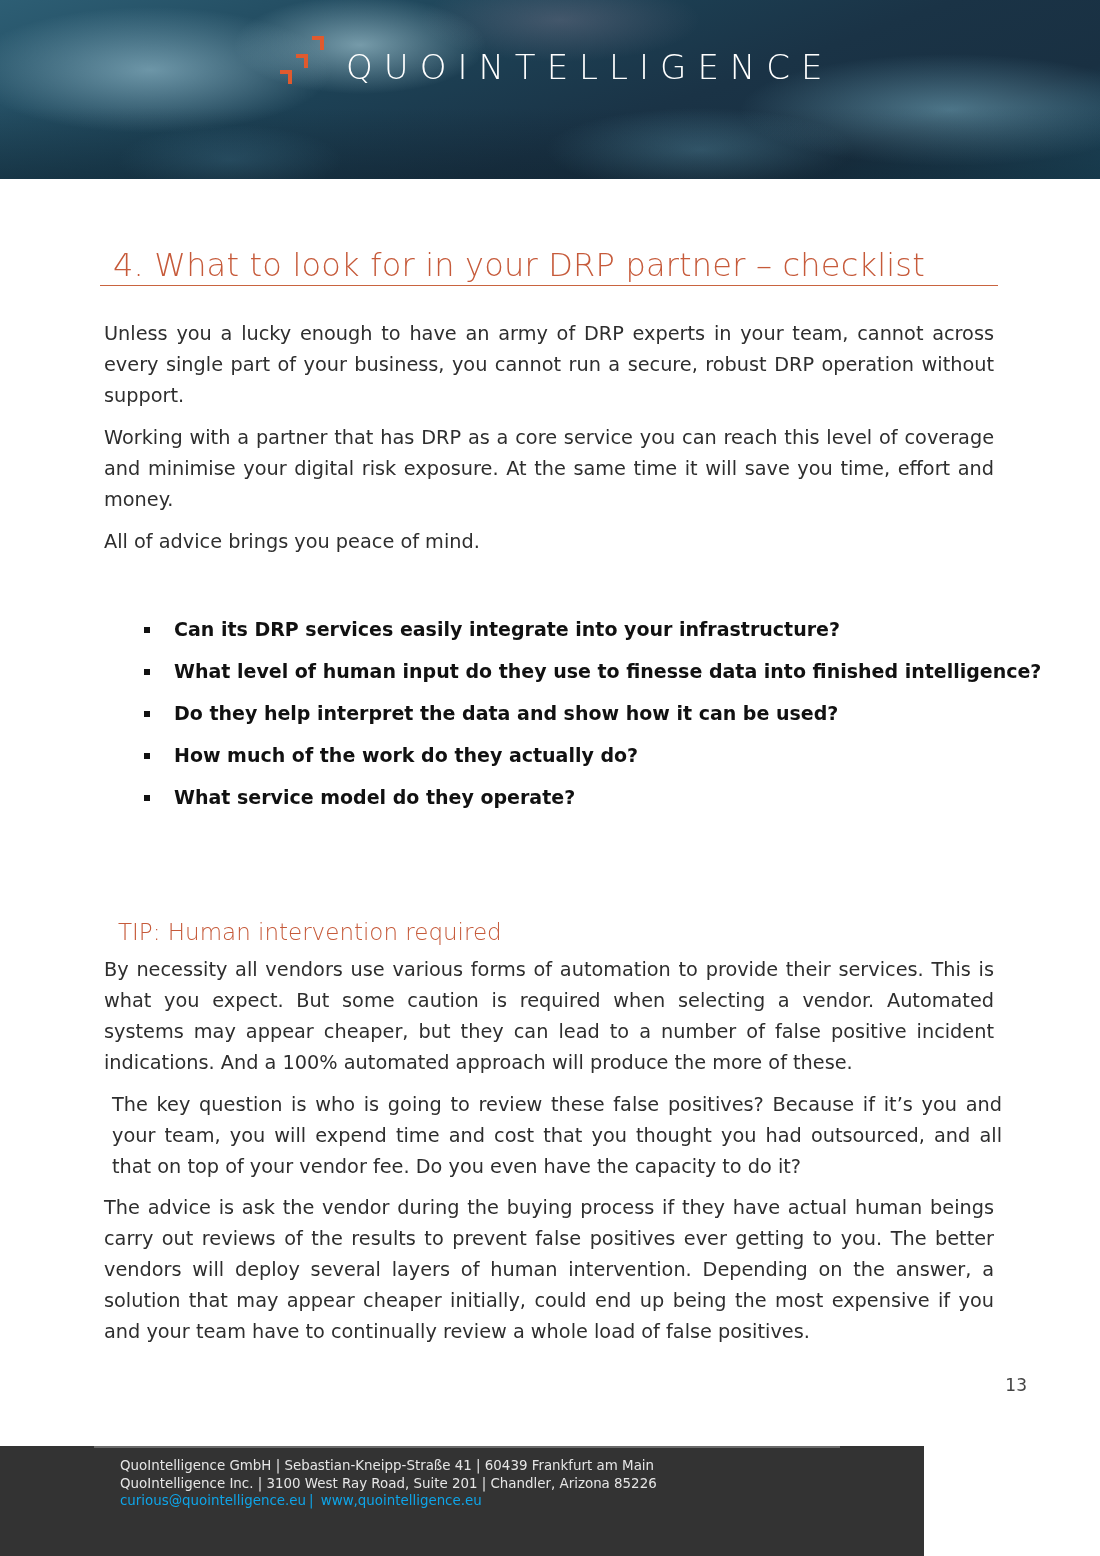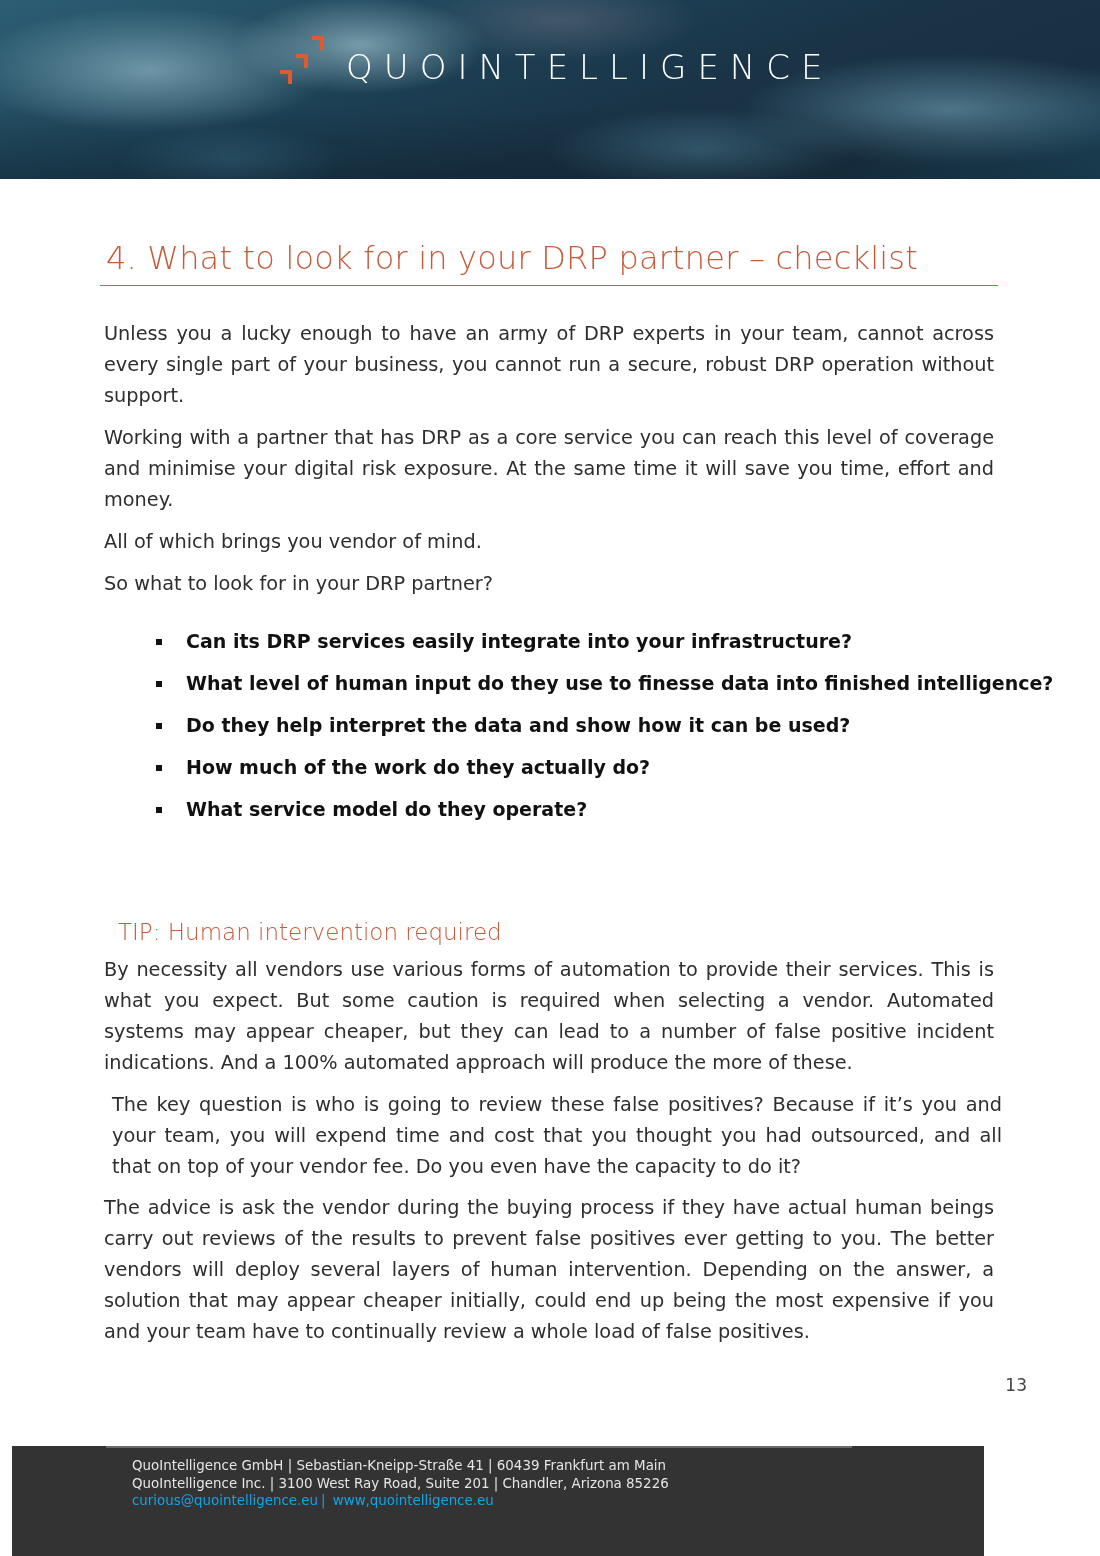--- a/index.html
+++ b/index.html
@@ -69,7 +69,7 @@
       width: 890px;
     }
     .section-title {
-      margin: 2px;
+      margin: 9px;
       font-family: "DejaVu Sans", sans-serif;
       font-weight: 300;
       font-size: 32px;

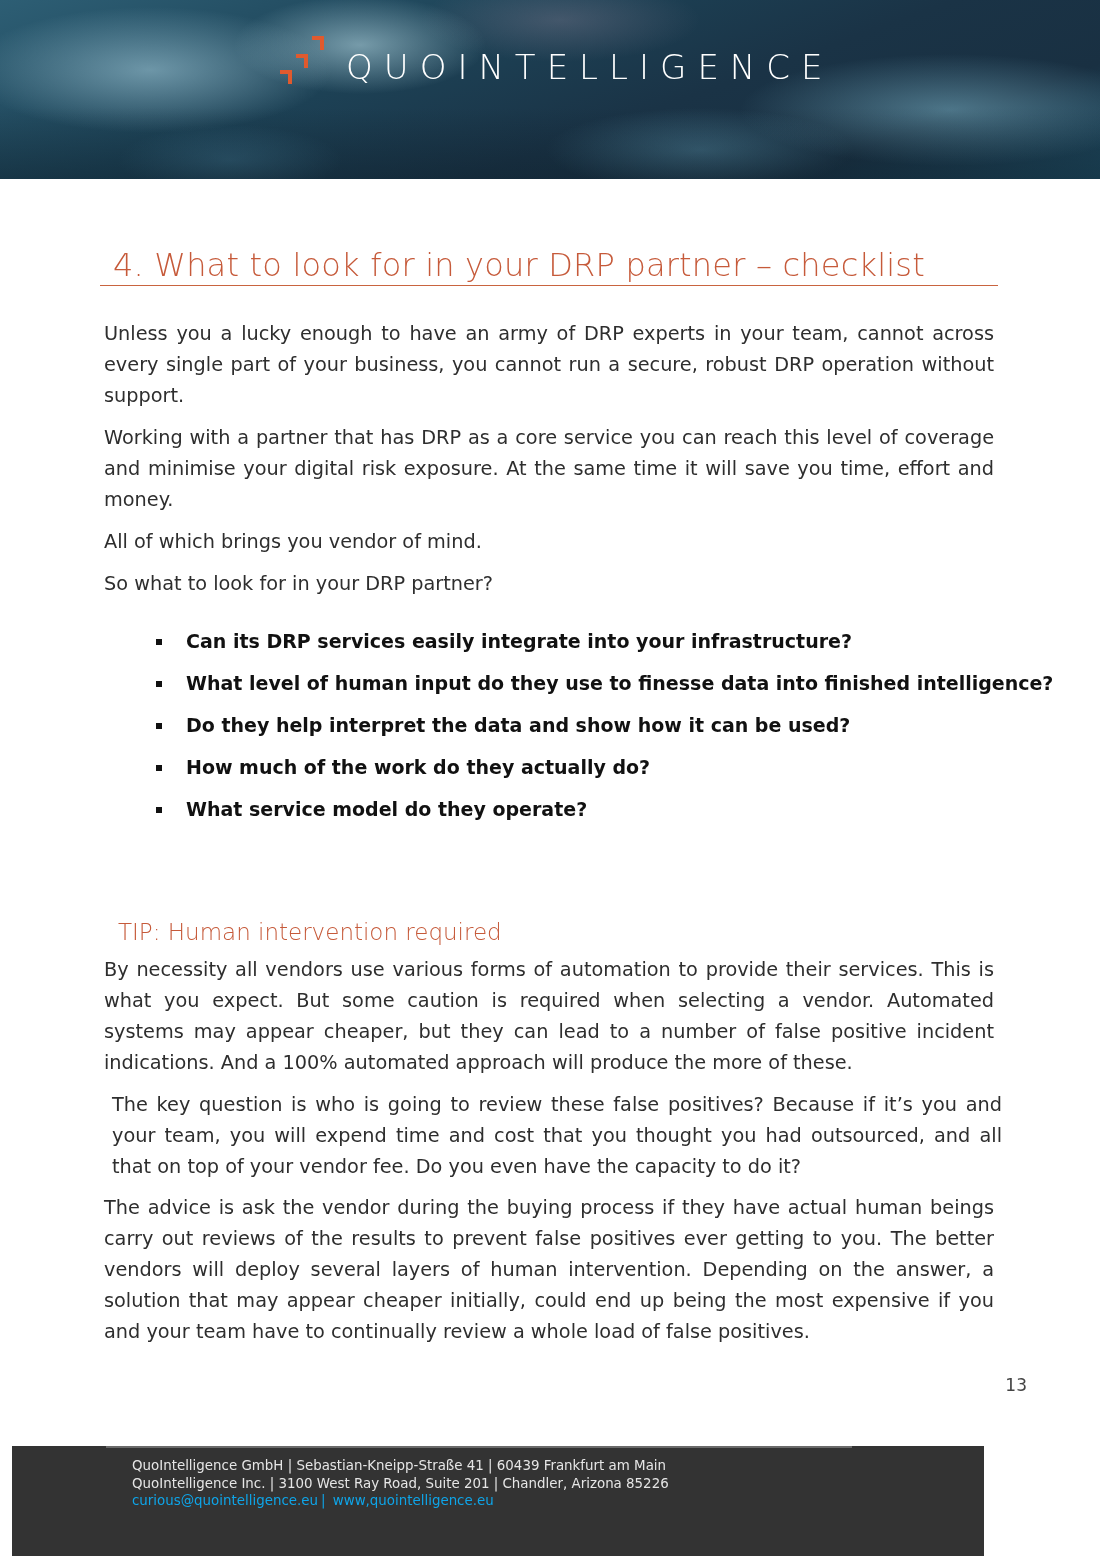--- a/index.html
+++ b/index.html
@@ -189,7 +189,7 @@
 
   <p class="body-text p1">Unless you a lucky enough to have an army of DRP experts in your team, cannot across every single part of your business, you cannot run a secure, robust DRP operation without support.</p>
   <p class="body-text p2">Working with a partner that has DRP as a core service you can reach this level of coverage and minimise your digital risk exposure. At the same time it will save you time, effort and money.</p>
-  <p class="body-text p3">All of which brings you vendor of mind.</p>
+  <p class="body-text p3">All of advice brings you peace of mind.</p>
   <p class="body-text p4">So what to look for in your DRP partner?</p>
 
   <ul class="checklist">

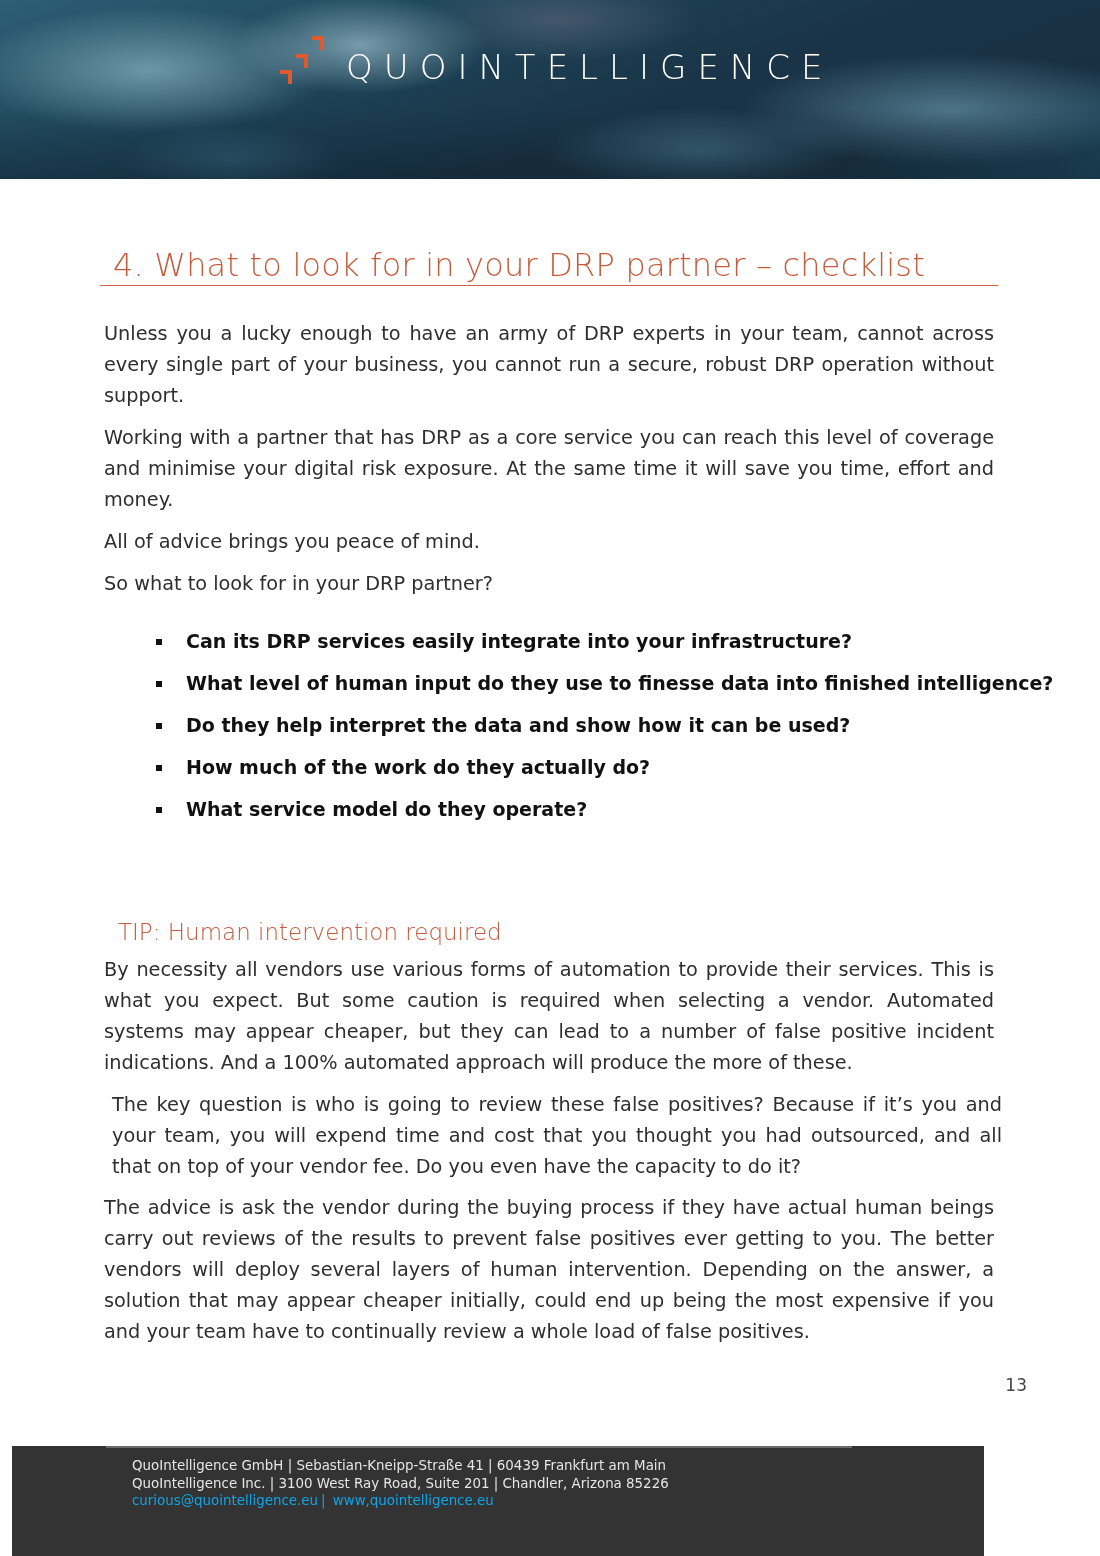--- a/index.html
+++ b/index.html
@@ -190,7 +190,6 @@
   <p class="body-text p1">Unless you a lucky enough to have an army of DRP experts in your team, cannot across every single part of your business, you cannot run a secure, robust DRP operation without support.</p>
   <p class="body-text p2">Working with a partner that has DRP as a core service you can reach this level of coverage and minimise your digital risk exposure. At the same time it will save you time, effort and money.</p>
   <p class="body-text p3">All of advice brings you peace of mind.</p>
-  <p class="body-text p4">So what to look for in your DRP partner?</p>
 
   <ul class="checklist">
     <li>

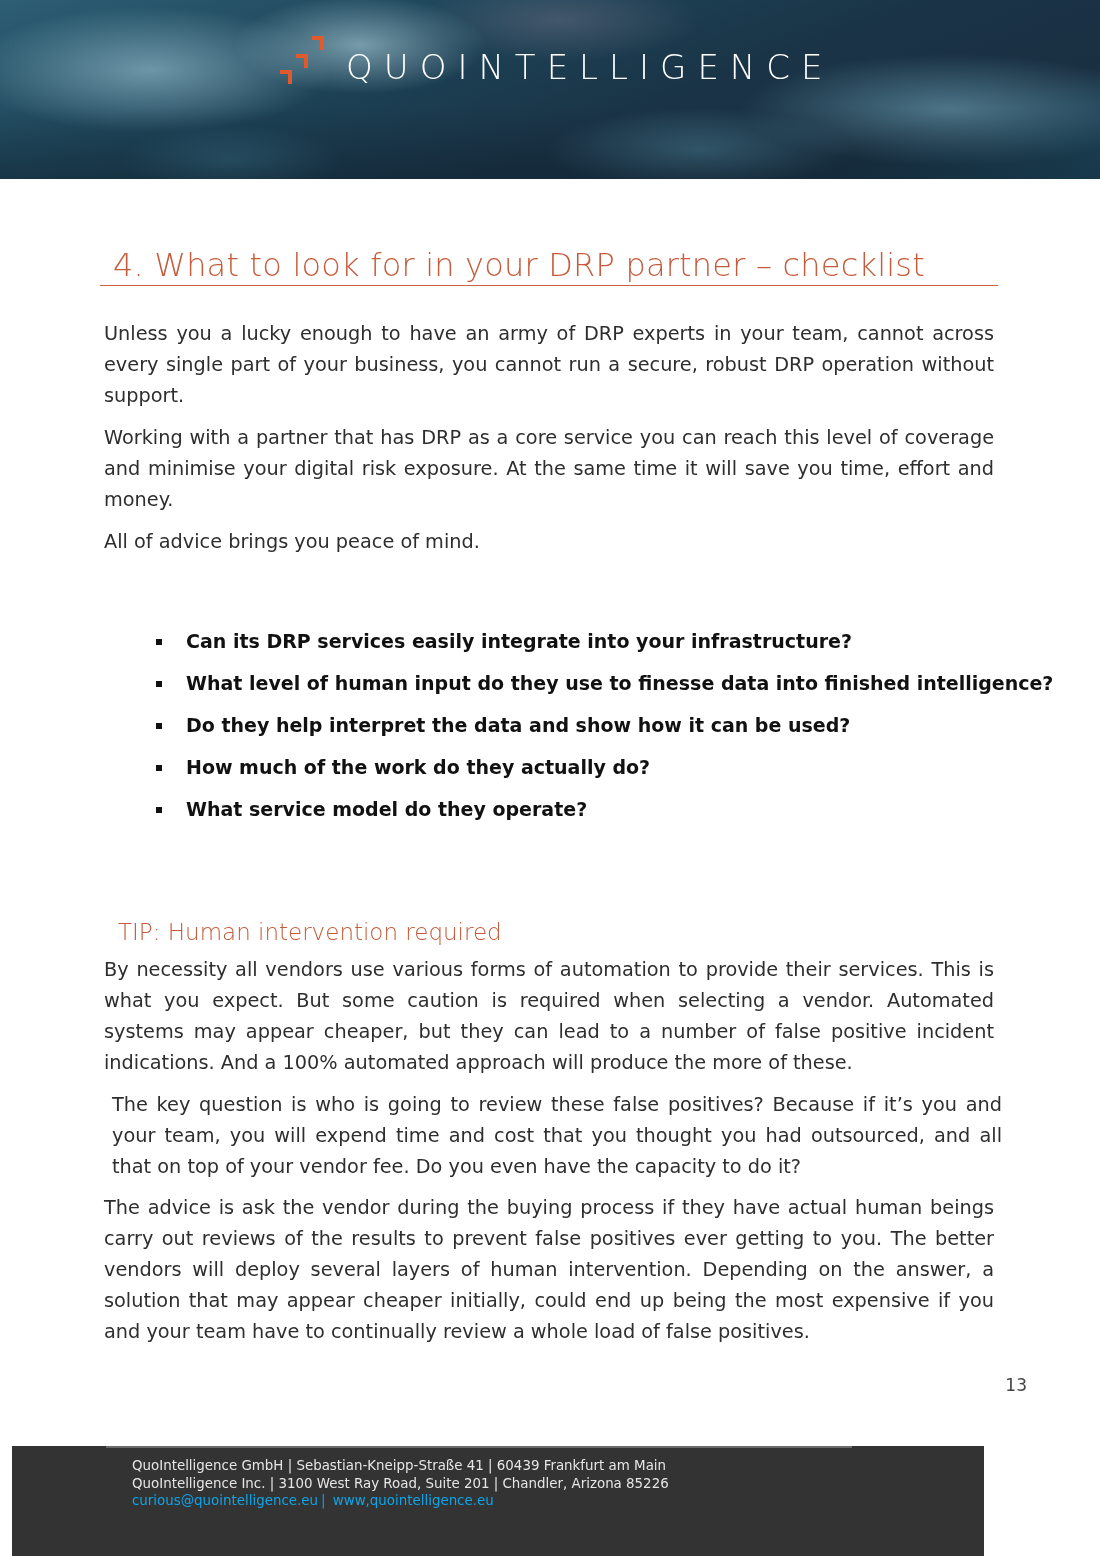--- a/index.html
+++ b/index.html
@@ -99,7 +99,7 @@
     .checklist {
       position: absolute;
       top: 376px; left: 34px;
-      margin: 16px; padding: 0;
+      margin: 4px; padding: 0;
       list-style: none;
       width: 880px;
     }

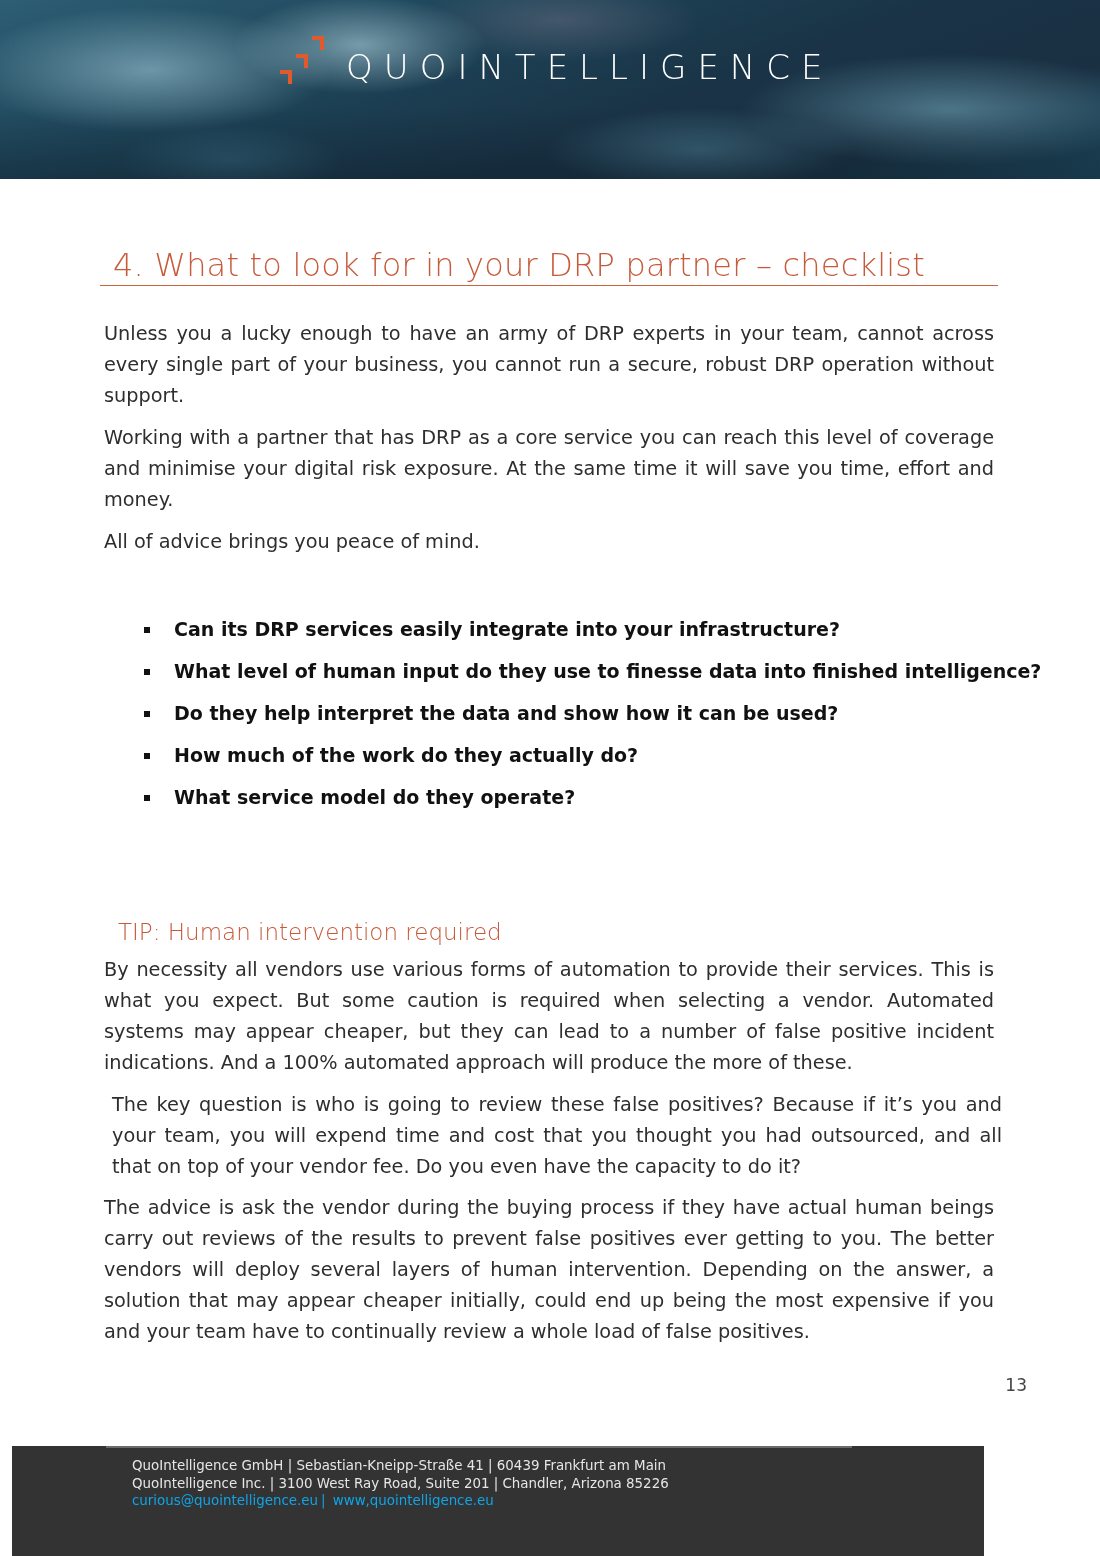--- a/index.html
+++ b/index.html
@@ -146,10 +146,9 @@
     
     .footer {
       position: absolute;
-      left: 12px; top: 1446px;
+      left: 0; top: 1446px;
       width: 924px; height: 110px;
       background: #333333;
-      padding-left: 48px;
     }
     .footer-rule {
       position: absolute;

